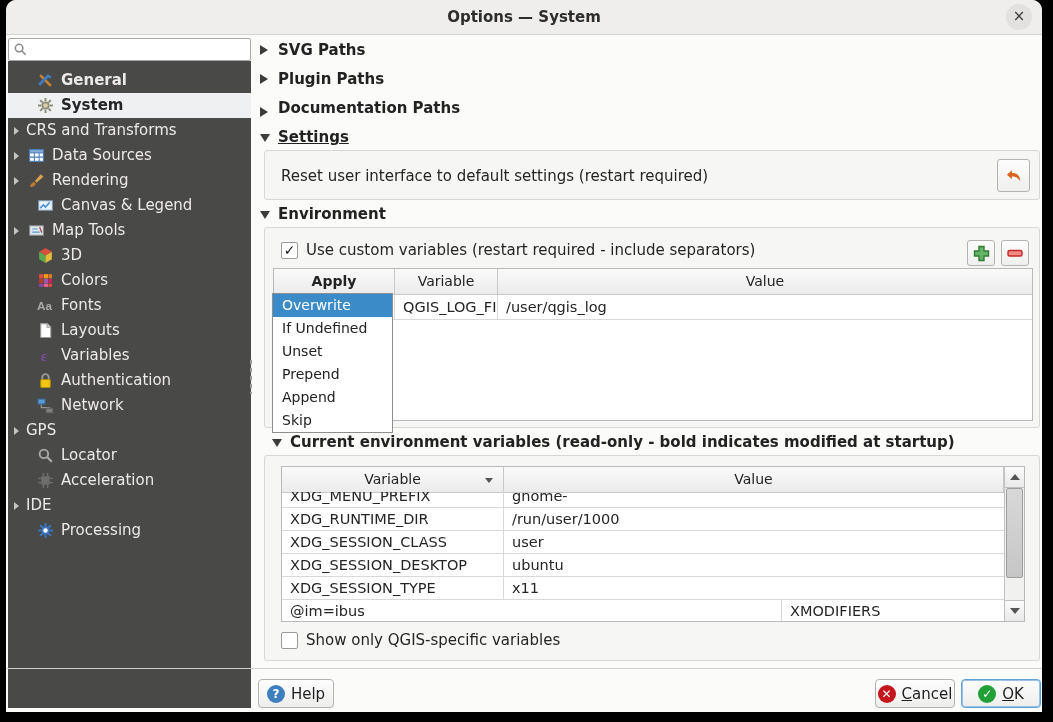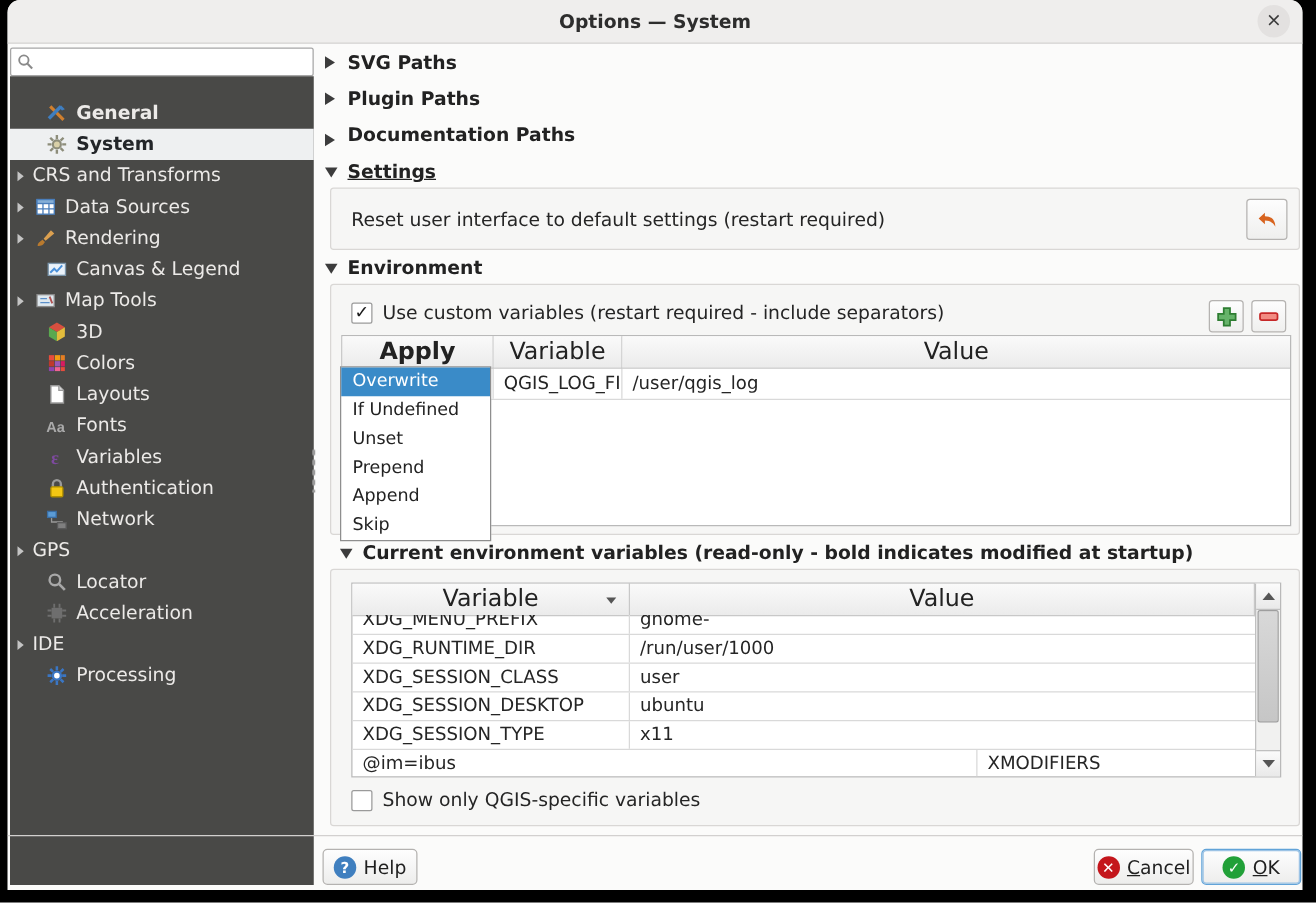--- a/index.html
+++ b/index.html
@@ -19,7 +19,7 @@
   .search{box-sizing:border-box;width:243px;height:23px;background:#fff;border:1px solid #a6a6a6;border-radius:2px;
     display:flex;align-items:center;padding:0 4px;}
   .search input{border:none;outline:none;flex:1;font:inherit;background:transparent;height:18px;}
-  .side-list{position:absolute;left:0;top:23px;width:243px;height:647px;background:#494947;padding-top:17px;box-sizing:border-box;}
+  .side-list{position:absolute;left:0;top:23px;width:243px;height:647px;background:#494947;padding-top:7px;box-sizing:border-box;}
   .side-item{height:25px;line-height:25px;display:flex;align-items:center;color:#eceae8;cursor:default;}
   .side-item .s-arrow{width:0;height:0;border-left:5px solid #c4c4c4;border-top:4px solid transparent;border-bottom:4px solid transparent;
     margin-left:6px;flex:0 0 auto;}

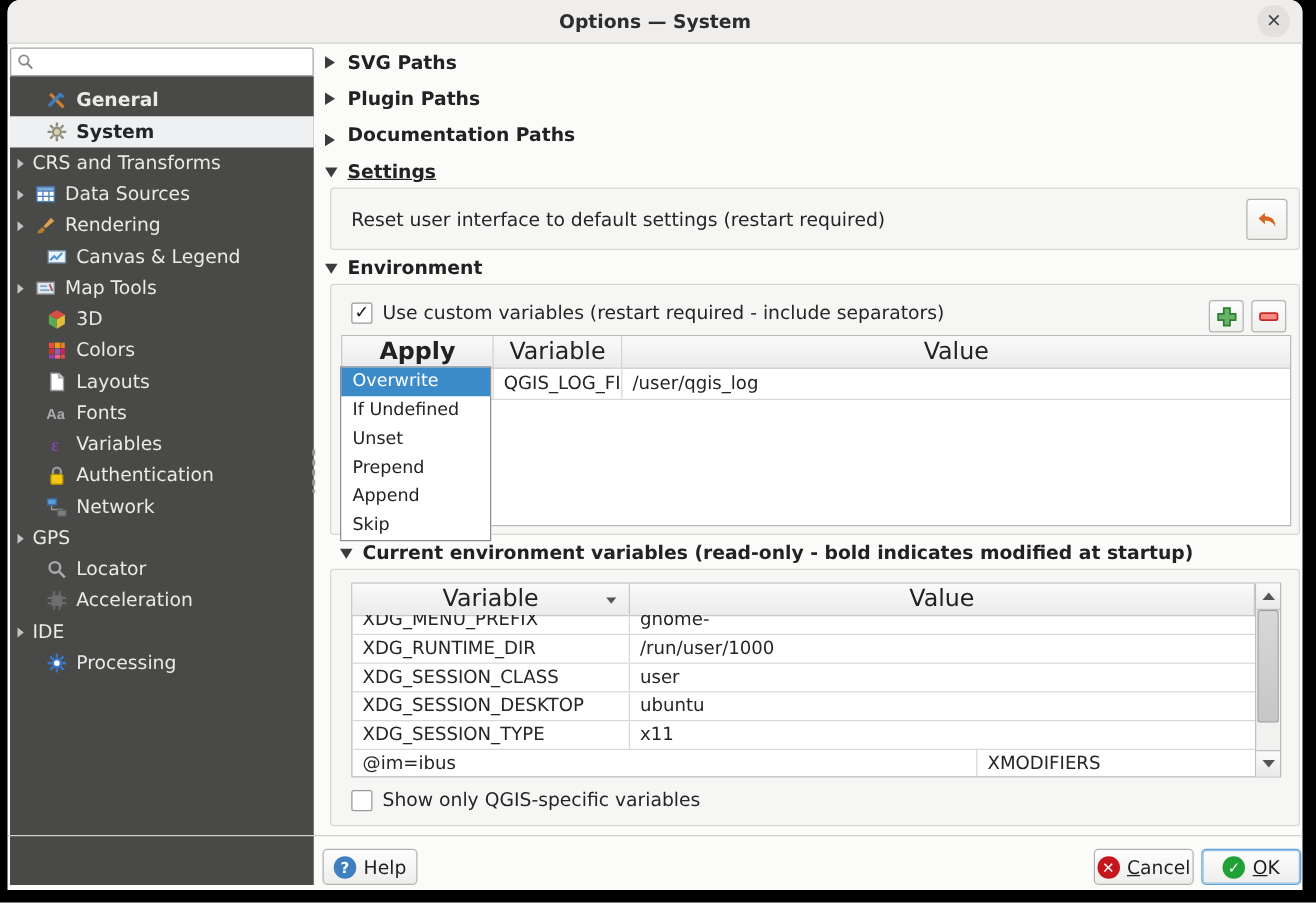--- a/index.html
+++ b/index.html
@@ -56,7 +56,7 @@
   .t-env{left:8px;top:40px;width:760px;height:153px;}
   .thead{display:flex;height:26px;box-sizing:border-box;}
   .th{box-sizing:border-box;background:linear-gradient(#fafafa,#ebebeb);border-right:1px solid #c8c8c8;border-bottom:1px solid #c8c8c8;
-    text-align:center;line-height:25px;font-size:19px;color:#222;position:relative;}
+    text-align:center;line-height:25px;font-size:14px;color:#222;position:relative;}
   .th:last-child{border-right:none;}
   .trow{display:flex;height:25px;border-bottom:1px solid #d9d9d9;box-sizing:border-box;}
   .td{box-sizing:border-box;border-right:1px solid #d9d9d9;padding:0 8px;line-height:24px;font-size:14.5px;white-space:nowrap;overflow:hidden;}

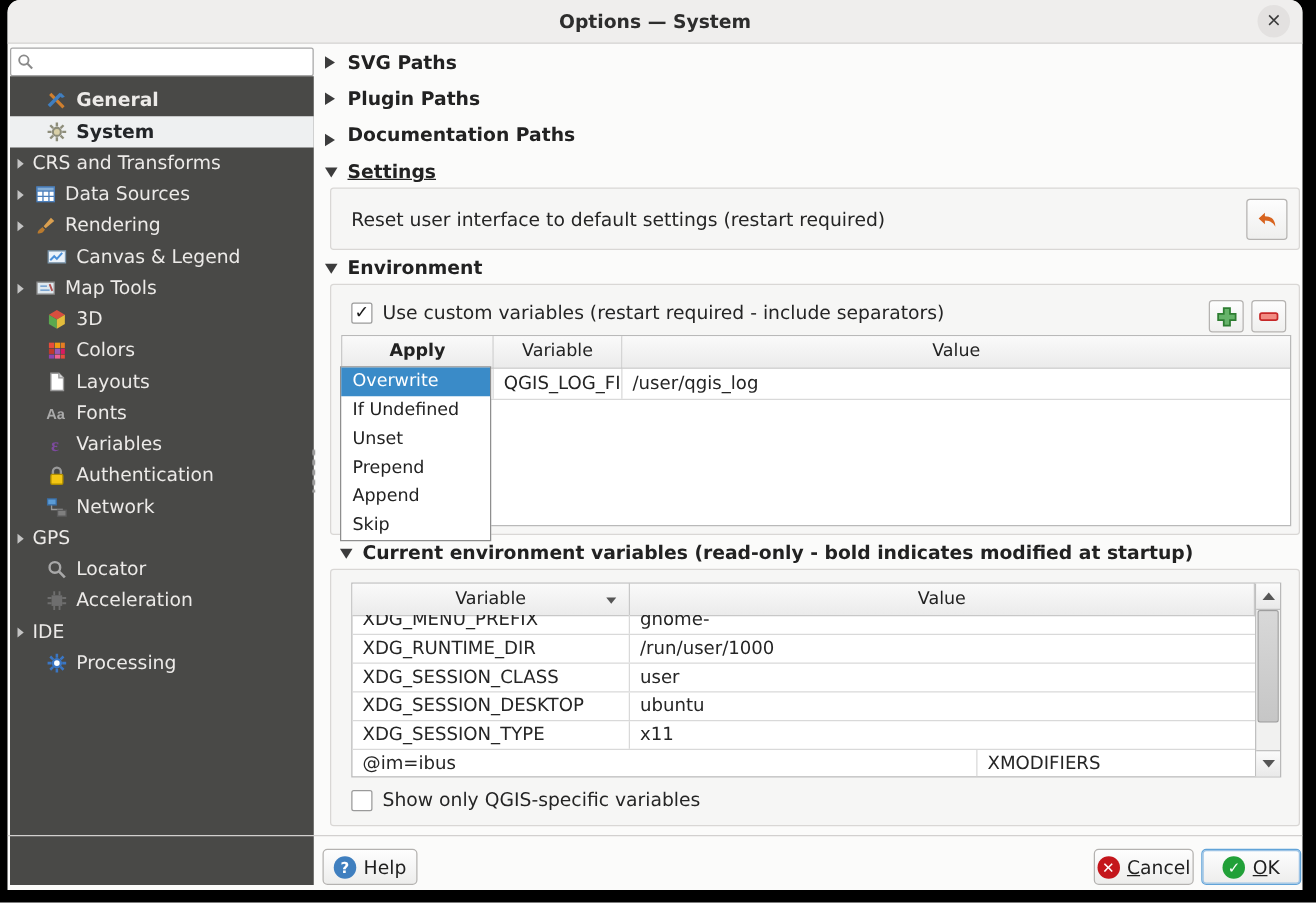--- a/index.html
+++ b/index.html
@@ -245,22 +245,22 @@
           <span class="arrow-gap"></span>
         <span class="icon">
             <svg viewBox="0 0 16 16">
+              <text x="0" y="12.5" font-size="11" fill="#aaaaaa" font-weight="bold" font-family="sans-serif">Aa</text>
+            </svg>
+          </span>
+        <span class="lbl">Fonts</span>
+      </div>
+
+      <div class="side-item">
+        <span class="gap0"></span>
+          <span class="arrow-gap"></span>
+        <span class="icon">
+            <svg viewBox="0 0 16 16">
               <path d="M3.5 1.5 h6 l3.5 3.5 v9.5 h-9.5z" fill="#fff" stroke="#9a9a9a"></path>
               <path d="M9.5 1.5 v3.5 h3.5" fill="#d9d9d9" stroke="#9a9a9a"></path>
             </svg>
           </span>
         <span class="lbl">Layouts</span>
-      </div>
-
-      <div class="side-item">
-        <span class="gap0"></span>
-          <span class="arrow-gap"></span>
-        <span class="icon">
-            <svg viewBox="0 0 16 16">
-              <text x="0" y="12.5" font-size="11" fill="#aaaaaa" font-weight="bold" font-family="sans-serif">Aa</text>
-            </svg>
-          </span>
-        <span class="lbl">Fonts</span>
       </div>
 
       <div class="side-item">

